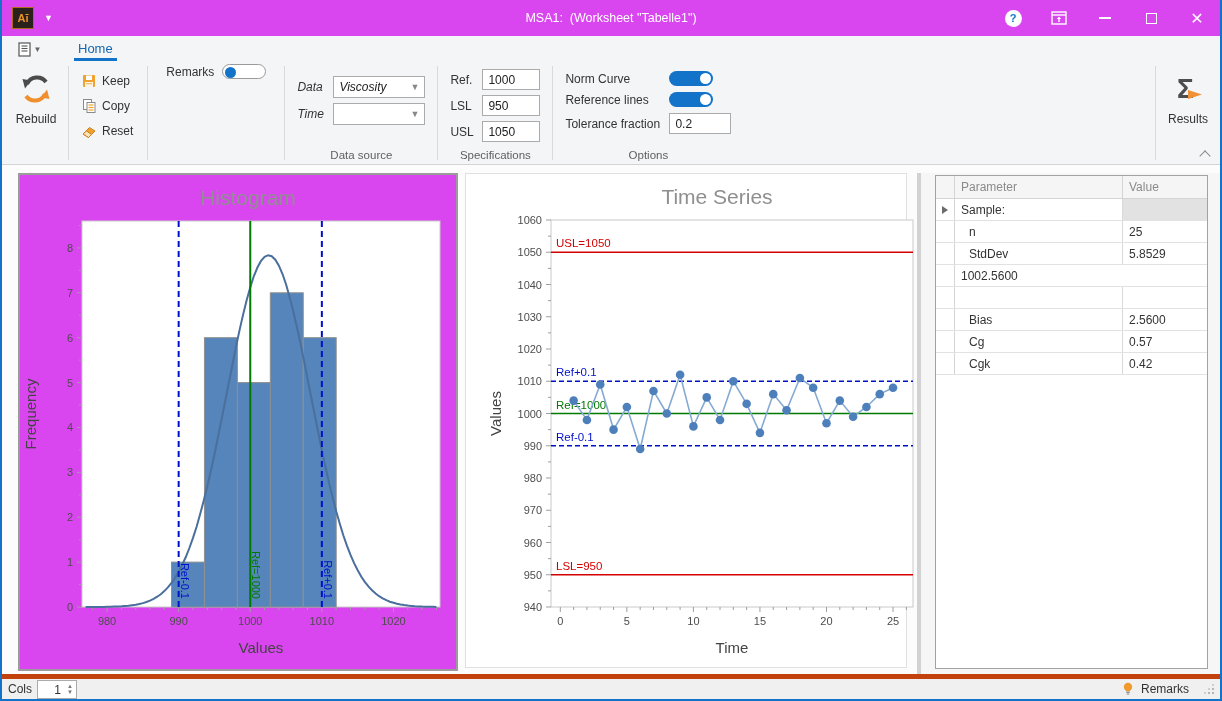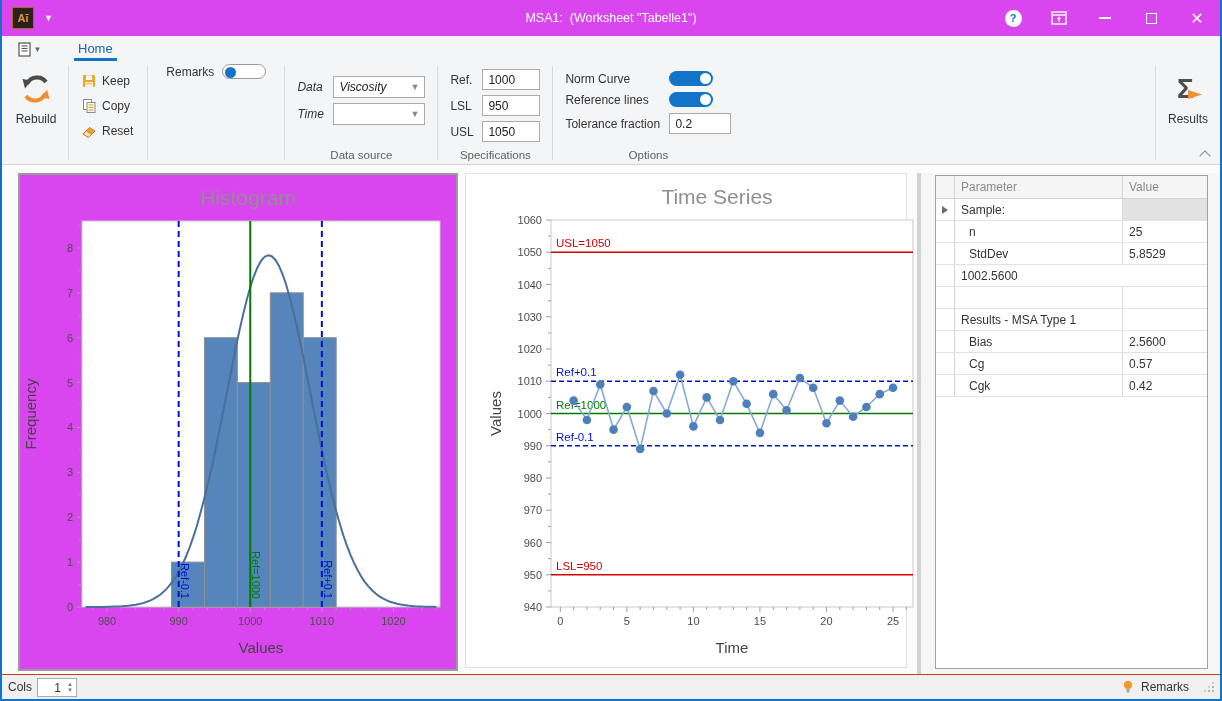--- a/index.html
+++ b/index.html
@@ -500,11 +500,6 @@
               </div>
               <div class="trow">
                 <div class="c-sel"></div>
-                <div class="c-par grouped">Results - MSA Type 1</div>
-                <div class="c-val"></div>
-              </div>
-              <div class="trow">
-                <div class="c-sel"></div>
                 <div class="c-par">Bias</div>
                 <div class="c-val">2.5600</div>
               </div>

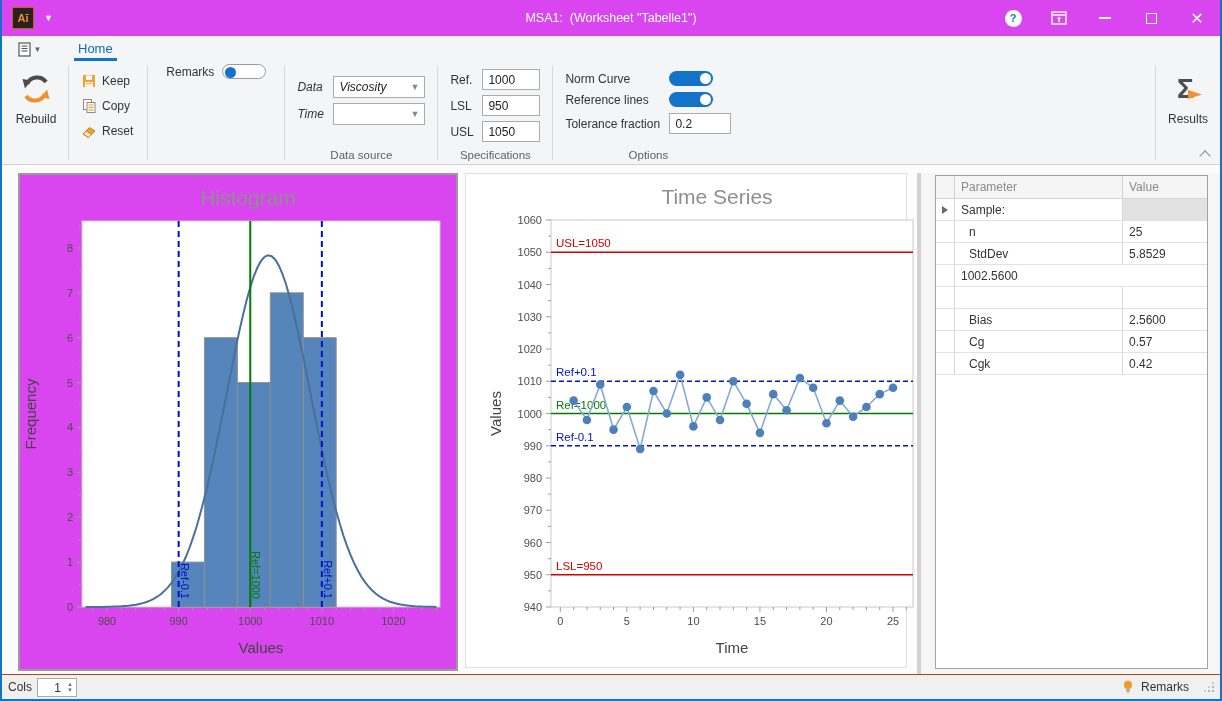--- a/index.html
+++ b/index.html
@@ -79,7 +79,7 @@
   .sel-tri { width:0; height:0; border-top:4px solid transparent; border-bottom:4px solid transparent; border-left:6px solid #6b6b6b; }
 
   
-  .statusbar { flex:0 0 25px; background:#f0f0f0; border-top:1px solid #c2410c; display:flex; align-items:center;
+  .statusbar { flex:0 0 25px; background:#f0f0f0; border-top:5px solid #c2410c; display:flex; align-items:center;
                font-size:12px; color:#333; padding:0 4px 0 6px; }
   .spin { width:40px; height:19px; background:#fff; border:1px solid #ababab; display:flex; margin-left:5px; }
   .spin .val { flex:1; text-align:right; padding:2px 3px 0 0; font-size:12px; }

